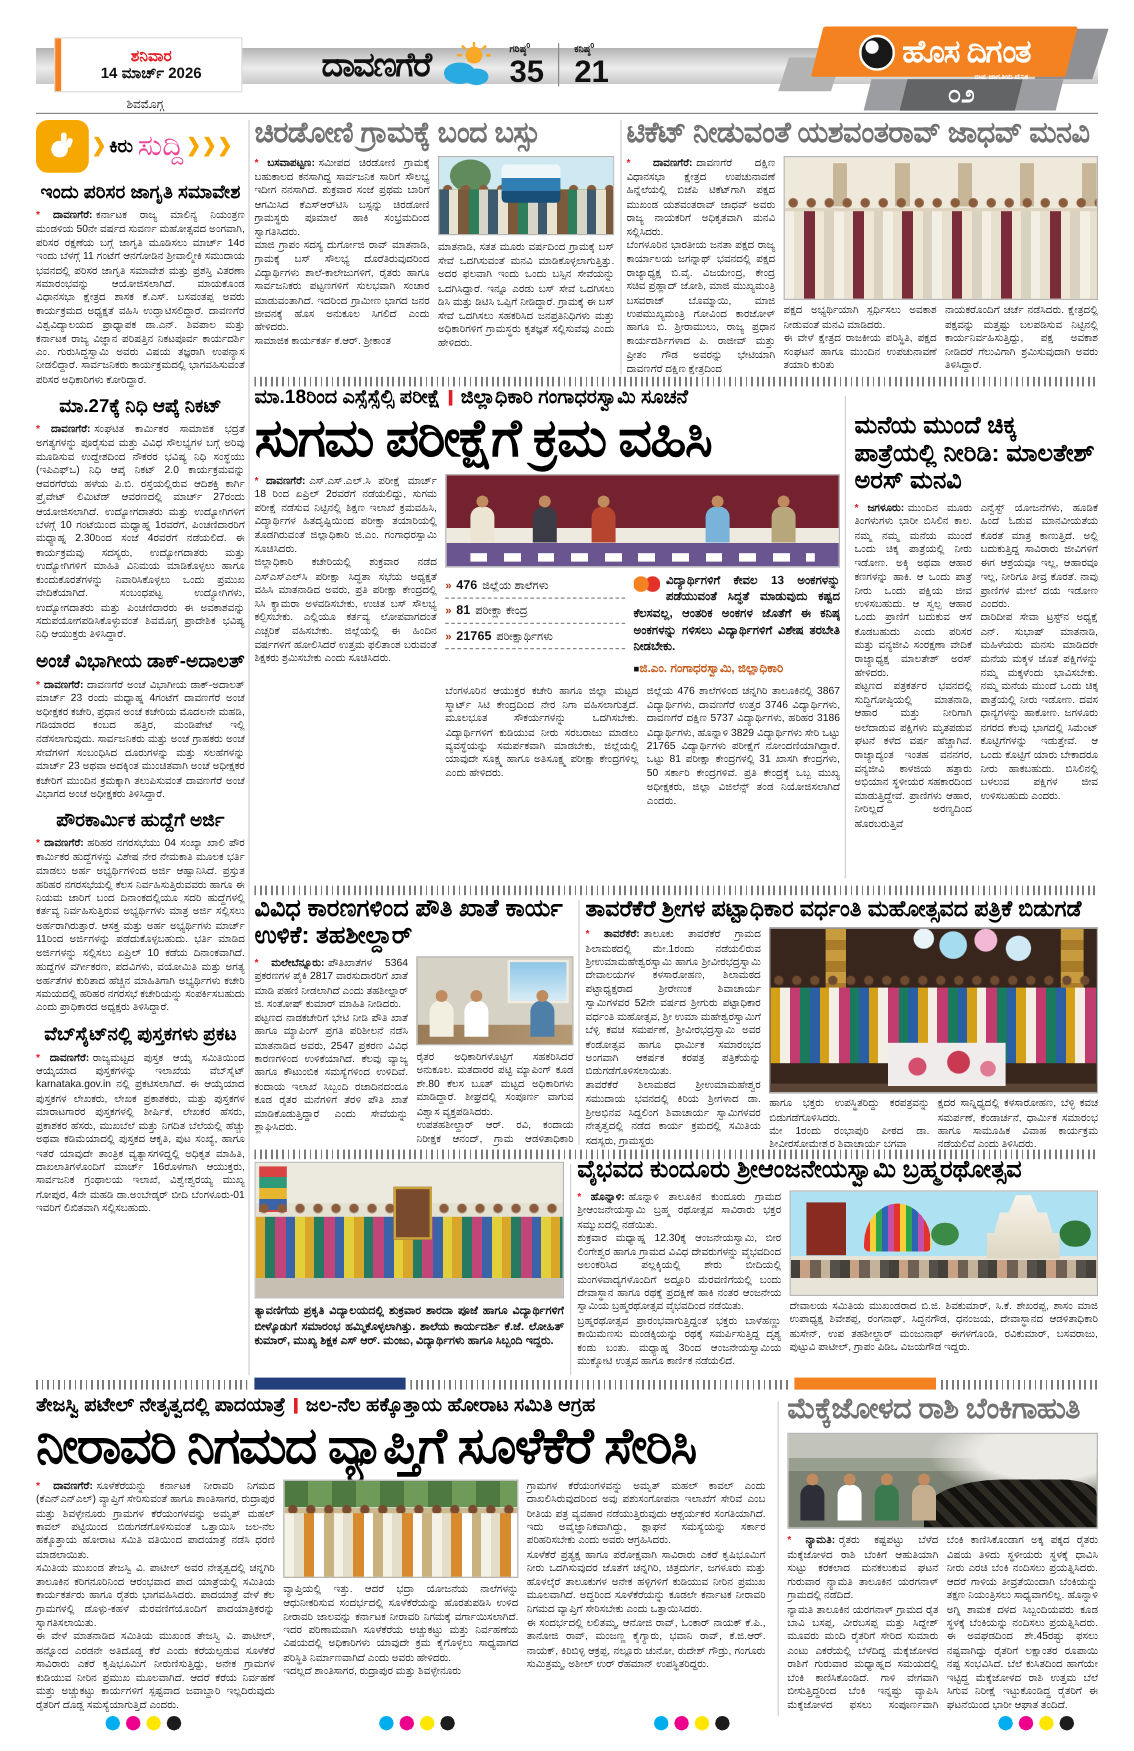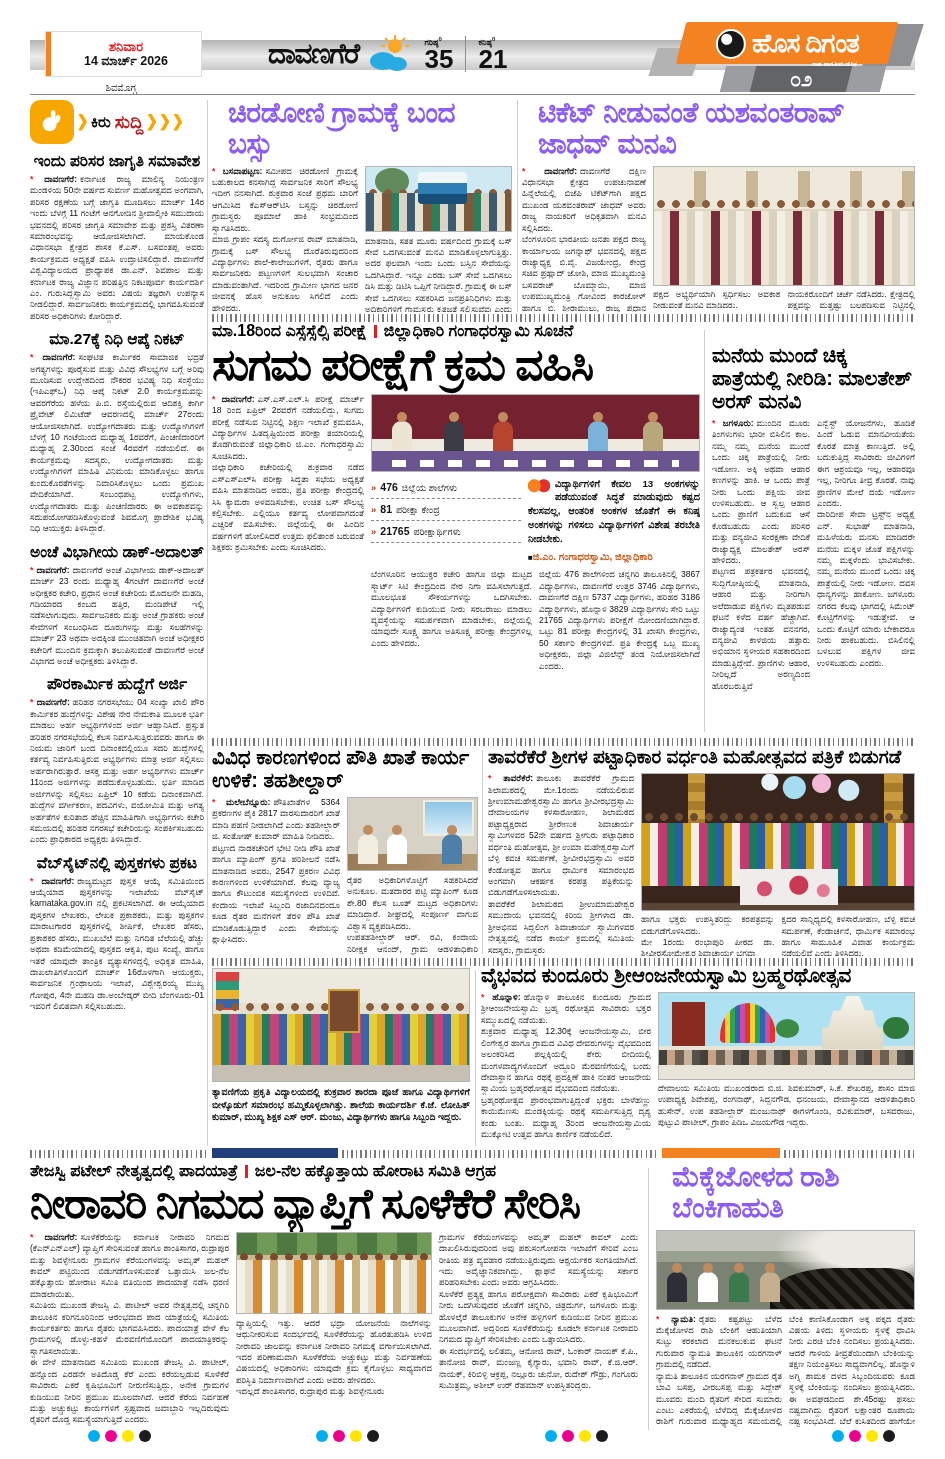--- a/index.html
+++ b/index.html
@@ -63,7 +63,7 @@
   .chev{width:9px;height:17px;background:#f7a800;flex:none;
         clip-path:polygon(0 0,45% 0,100% 50%,45% 100%,0 100%,55% 50%)}
   .kiru-k{font-size:15px;font-weight:900;color:#000}
-  .kiru-s{font-size:18px;font-weight:700;color:#b91c1c}
+  .kiru-s{font-size:24px;font-weight:400;color:#ec4899}
   .kiru-title{font-size:15.5px;font-weight:900;text-align:center;line-height:1.15;margin:8px 0 4px;color:#000}
   
   .photo{position:relative;overflow:hidden;border:1px solid #b5b5b5;background:#ddd}

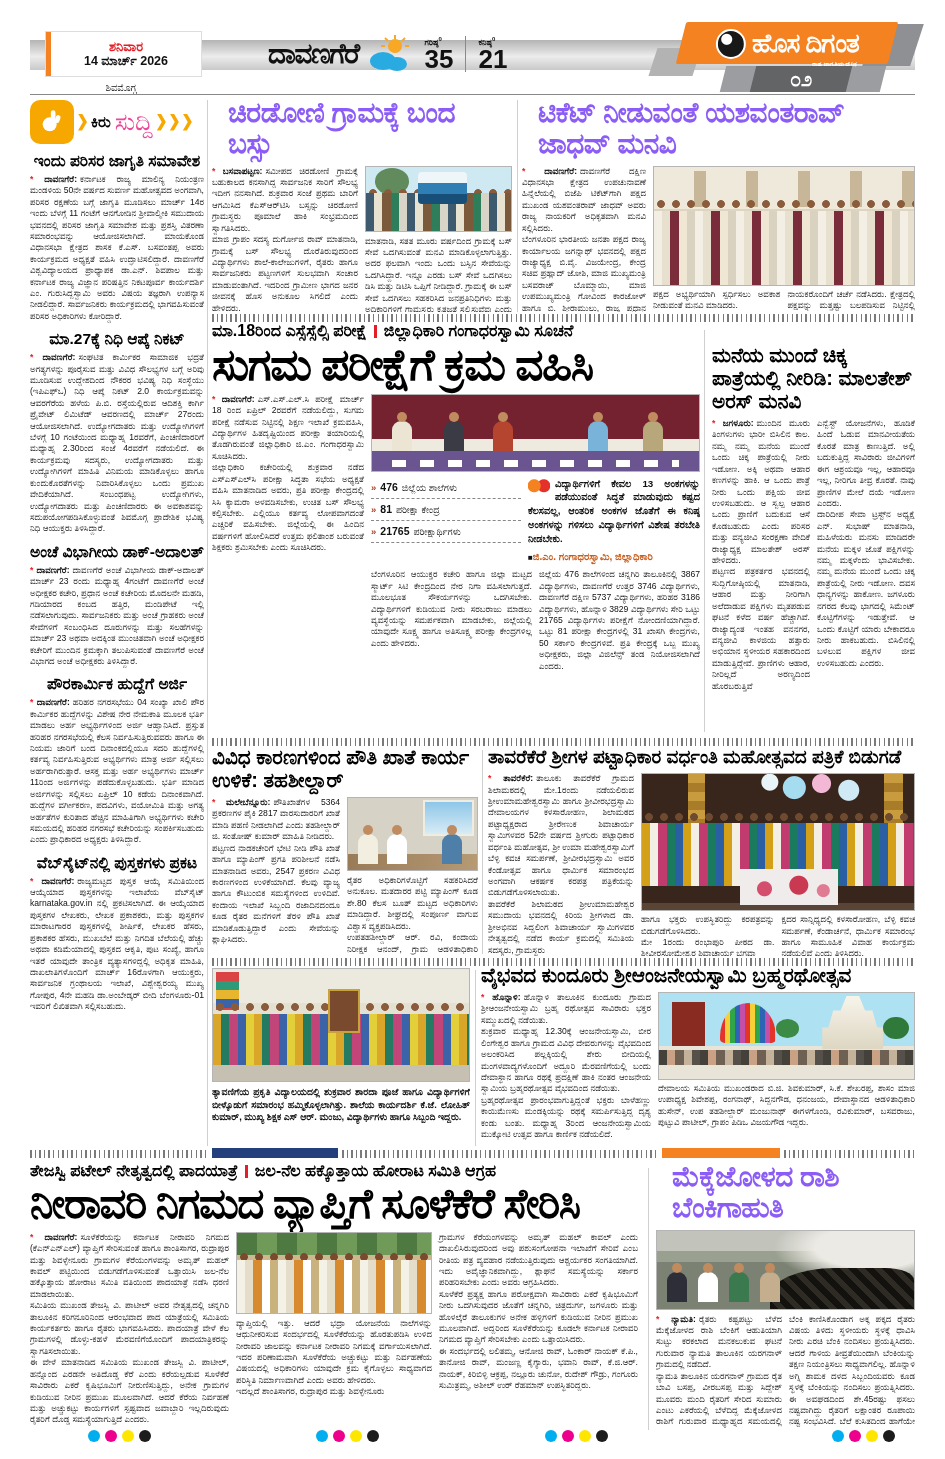--- a/index.html
+++ b/index.html
@@ -50,7 +50,7 @@
         background:repeating-linear-gradient(90deg,#7a7a7a 0 1.5px,transparent 1.5px 4.6px)}
   .bar{position:absolute;height:10px}
   .h-xl{font-size:44px;font-weight:900;letter-spacing:-1.5px;line-height:1.04;margin:2px 0 6px;color:#000}
-  .h-lg{font-size:28px;font-weight:900;letter-spacing:-.5px;line-height:1.1;margin:0 16px 6px;color:#8b5cf6}
+  .h-lg{font-size:24px;font-weight:900;letter-spacing:-.5px;line-height:1.1;margin:0 0 6px;color:#737373}
   .h-md{font-size:20px;font-weight:900;line-height:1.15;margin:0 0 5px;color:#000}
   .h-sm{font-size:18.5px;font-weight:900;line-height:1.2;margin:0 0 5px;color:#000}
   .kicker{font-size:16px;font-weight:900;color:#000;display:flex;align-items:center;white-space:nowrap}

